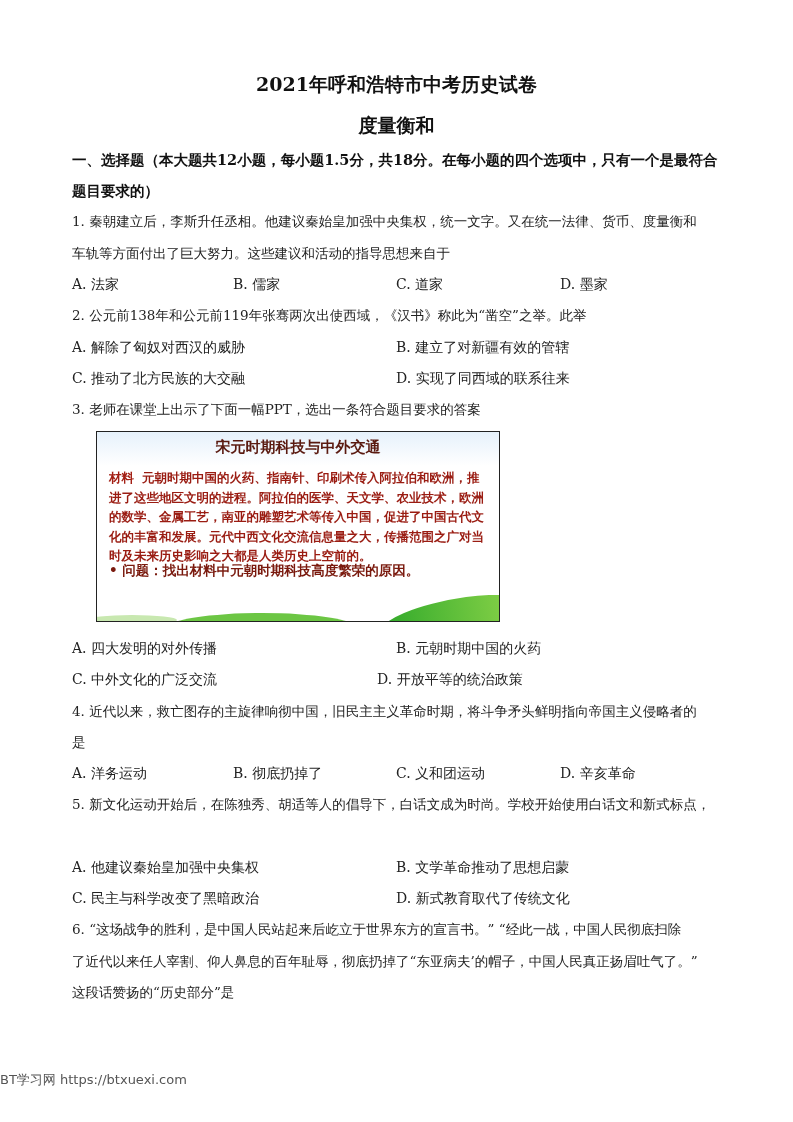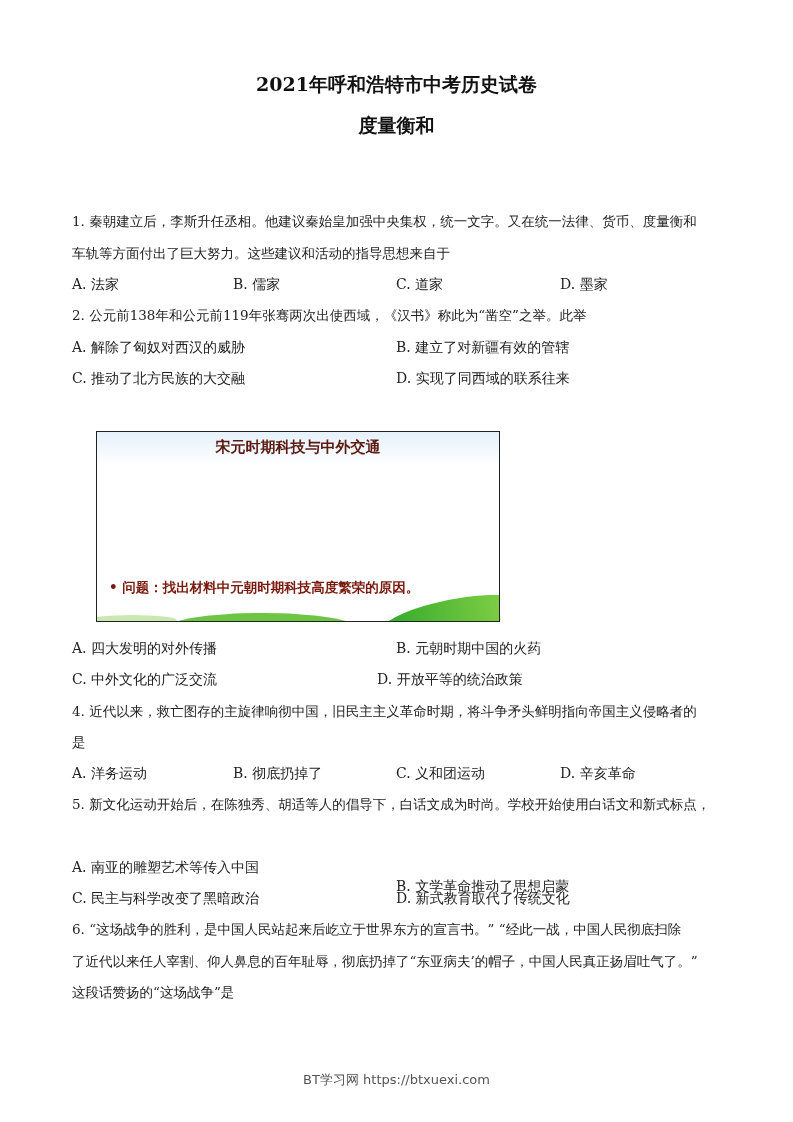--- a/index.html
+++ b/index.html
@@ -30,6 +30,7 @@
 <div class="page">
   <div class="title t1">2021年呼和浩特市中考历史试卷</div>
   <div class="title t2">度量衡和</div>
+  <div class="sec">一、选择题（本大题共12小题，每小题1.5分，共18分。在每小题的四个选项中，只有一个是最符合题目要求的）</div>
 
   <div class="line" style="top:213px">1. 秦朝建立后，李斯升任丞相。他建议秦始皇加强中央集权，统一文字。又在统一法律、货币、度量衡和</div>
   <div class="line" style="top:245px">车轨等方面付出了巨大努力。这些建议和活动的指导思想来自于</div>

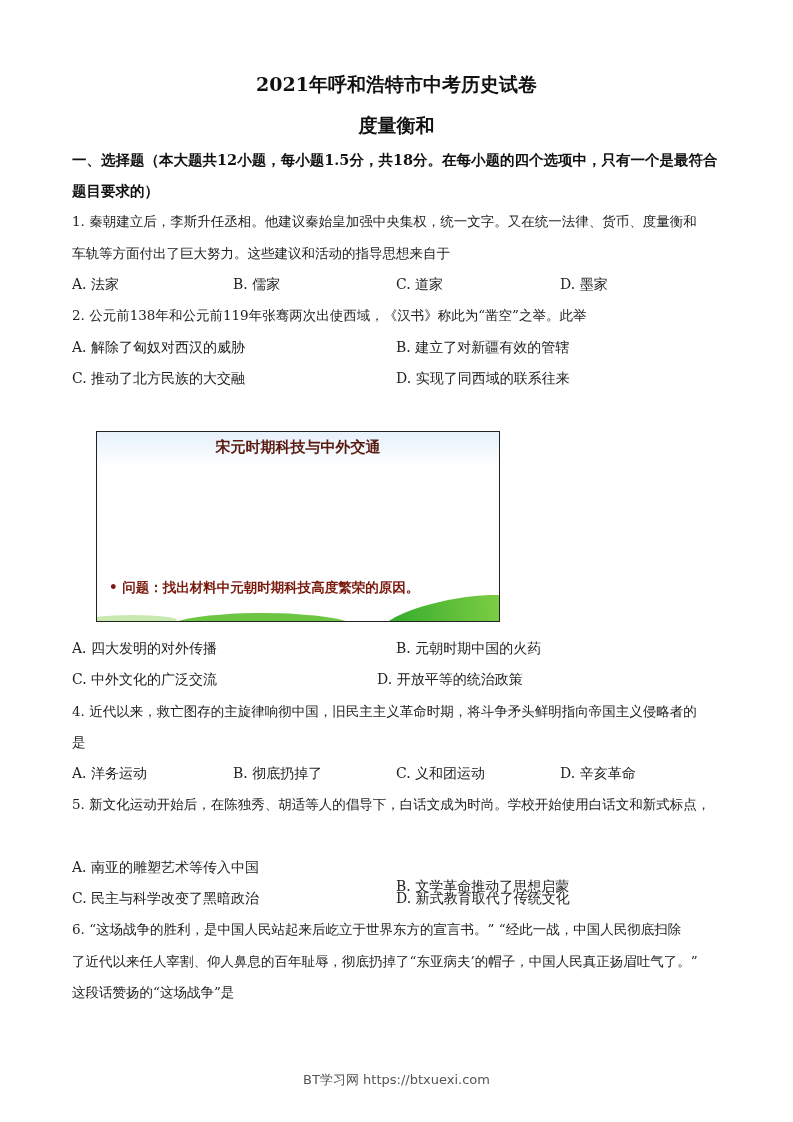--- a/index.html
+++ b/index.html
@@ -45,6 +45,7 @@
   <div class="opt" style="left:72px;top:370px">C.  推动了北方民族的大交融</div>
   <div class="opt" style="left:396px;top:370px">D.  实现了同西域的联系往来</div>
 
+  <div class="line" style="top:401px">3. 老师在课堂上出示了下面一幅PPT，选出一条符合题目要求的答案</div>
   <div class="ppt">
     <div class="ppt-title">宋元时期科技与中外交通</div>
     <div class="ppt-q">• 问题：找出材料中元朝时期科技高度繁荣的原因。</div>

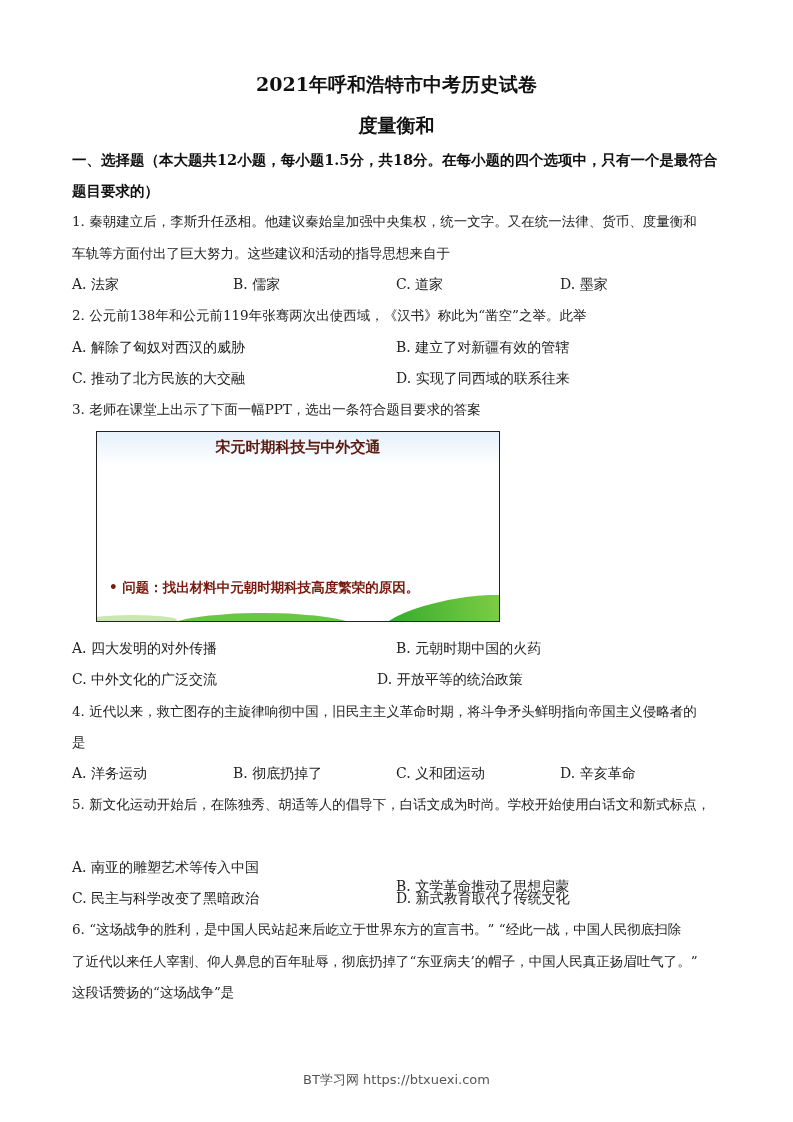--- a/index.html
+++ b/index.html
@@ -48,6 +48,7 @@
   <div class="line" style="top:401px">3. 老师在课堂上出示了下面一幅PPT，选出一条符合题目要求的答案</div>
   <div class="ppt">
     <div class="ppt-title">宋元时期科技与中外交通</div>
+    <div class="ppt-body"><span class="lbl">材料</span><span>元朝时期中国的火药、指南针、印刷术传入阿拉伯和欧洲，推进了这些地区文明的进程。阿拉伯的医学、天文学、农业技术，欧洲的数学、金属工艺，南亚的雕塑艺术等传入中国，促进了中国古代文化的丰富和发展。元代中西文化交流信息量之大，传播范围之广对当时及未来历史影响之大都是人类历史上空前的。</span></div>
     <div class="ppt-q">• 问题：找出材料中元朝时期科技高度繁荣的原因。</div>
     <div class="ppt-hill3"></div>
     <div class="ppt-hill1"></div>

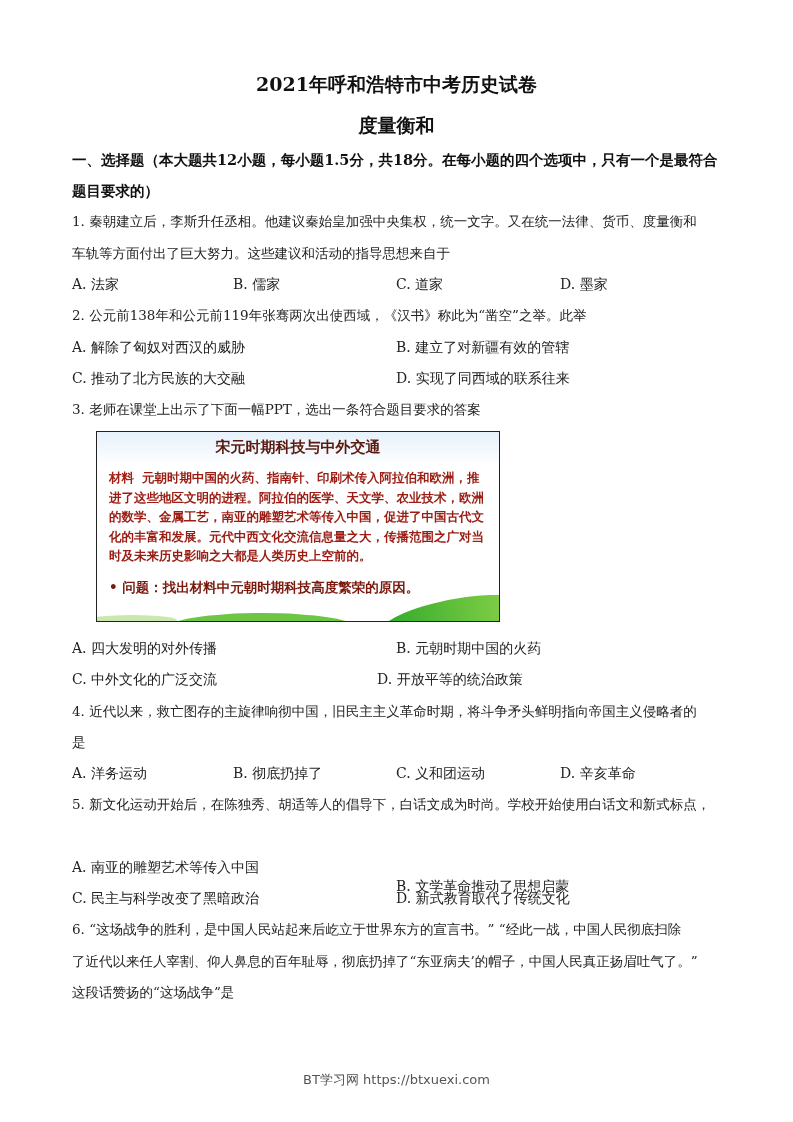--- a/index.html
+++ b/index.html
@@ -18,7 +18,7 @@
       font-weight: bold; font-size: 15px; color: #5a1a10; }
     .ppt-body { position: absolute; top: 36px; left: 12px; width: 382px; font-size: 12.5px; line-height: 19.5px; color: #9a1c12; font-weight: bold; }
     .ppt-body .lbl { font-family: "DejaVu Sans", sans-serif; color: #a31f14; margin-right: 8px; }
-    .ppt-q { position: absolute; top: 147px; left: 12px; font-family: "DejaVu Sans", sans-serif; font-weight: bold; font-size: 13.5px; color: #7a1a0e; }
+    .ppt-q { position: absolute; top: 130px; left: 12px; font-family: "DejaVu Sans", sans-serif; font-weight: bold; font-size: 13.5px; color: #7a1a0e; }
     .ppt-hill1 { position: absolute; bottom: -22px; left: 70px; width: 190px; height: 30px; border-radius: 50%; background: #6cc644; }
     .ppt-hill2 { position: absolute; bottom: -18px; right: -30px; width: 150px; height: 40px; border-radius: 60% 40% 0 0; background: linear-gradient(90deg,#2ea82a,#8fd54a); transform: rotate(-8deg); }
     .ppt-hill3 { position: absolute; bottom: -4px; left: -10px; width: 90px; height: 10px; border-radius: 50%; background: #c8e8b0; }

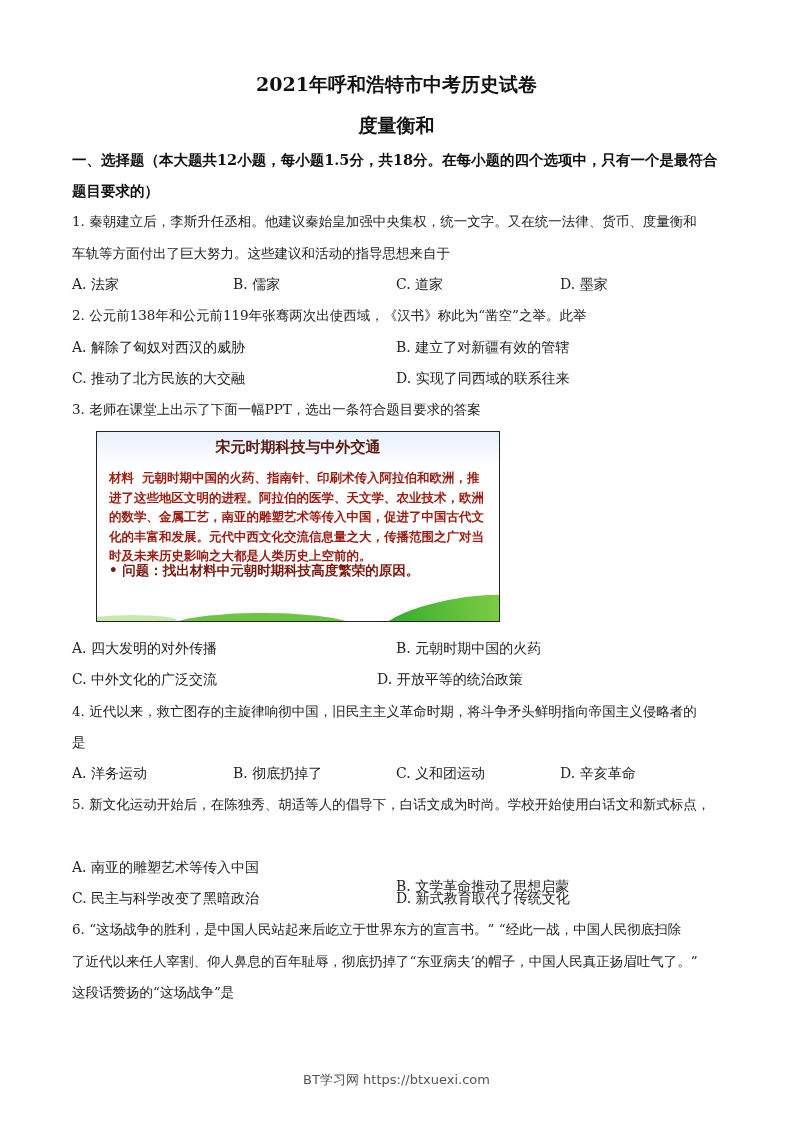--- a/index.html
+++ b/index.html
@@ -67,7 +67,7 @@
   <div class="opt" style="left:560px;top:765px">D.  辛亥革命</div>
 
   <div class="line" style="top:796px">5. 新文化运动开始后，在陈独秀、胡适等人的倡导下，白话文成为时尚。学校开始使用白话文和新式标点，</div>
-  <div class="opt" style="left:72px;top:859px">A.  南亚的雕塑艺术等传入中国</div>
+  <div class="opt" style="left:72px;top:859px">A.  他建议秦始皇加强中央集权</div>
   <div class="opt" style="left:396px;top:878px">B.  文学革命推动了思想启蒙</div>
   <div class="opt" style="left:72px;top:890px">C.  民主与科学改变了黑暗政治</div>
   <div class="opt" style="left:396px;top:890px">D.  新式教育取代了传统文化</div>

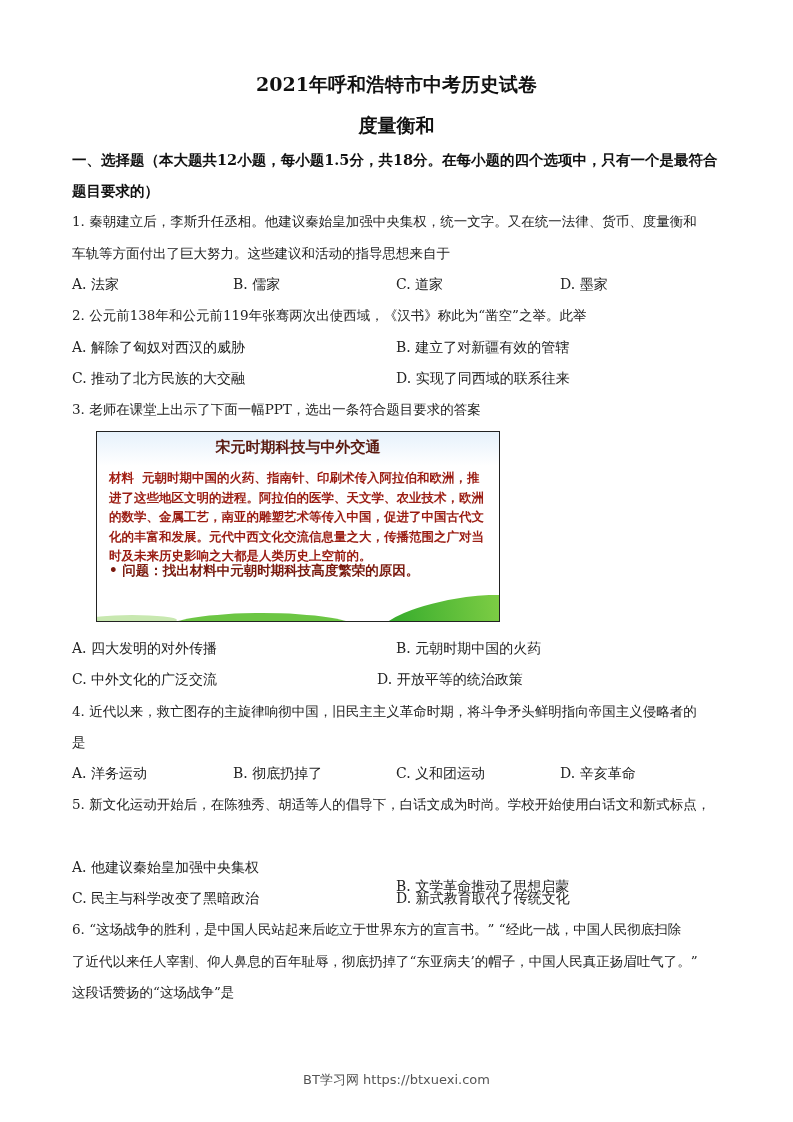--- a/index.html
+++ b/index.html
@@ -68,7 +68,7 @@
 
   <div class="line" style="top:796px">5. 新文化运动开始后，在陈独秀、胡适等人的倡导下，白话文成为时尚。学校开始使用白话文和新式标点，</div>
   <div class="opt" style="left:72px;top:859px">A.  他建议秦始皇加强中央集权</div>
-  <div class="opt" style="left:396px;top:878px">B.  文学革命推动了思想启蒙</div>
+  <div class="opt" style="left:396px;top:859px">B.  文学革命推动了思想启蒙</div>
   <div class="opt" style="left:72px;top:890px">C.  民主与科学改变了黑暗政治</div>
   <div class="opt" style="left:396px;top:890px">D.  新式教育取代了传统文化</div>
 

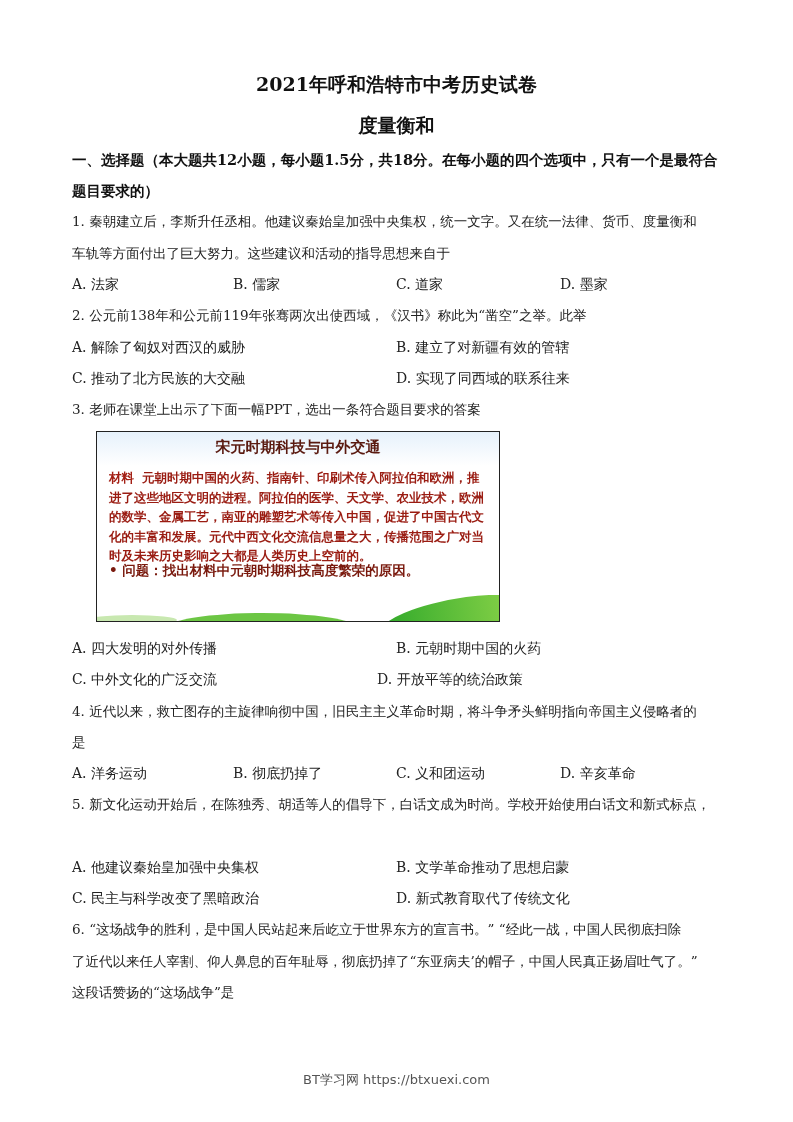--- a/index.html
+++ b/index.html
@@ -74,7 +74,7 @@
 
   <div class="line" style="top:921px">6. “这场战争的胜利，是中国人民站起来后屹立于世界东方的宣言书。” “经此一战，中国人民彻底扫除</div>
   <div class="line" style="top:953px">了近代以来任人宰割、仰人鼻息的百年耻辱，彻底扔掉了“东亚病夫’的帽子，中国人民真正扬眉吐气了。”</div>
-  <div class="line" style="top:984px">这段话赞扬的“这场战争”是</div>
+  <div class="line" style="top:984px">这段话赞扬的“历史部分”是</div>
 
   <div class="footer">BT学习网 https://btxuexi.com</div>
 </div>

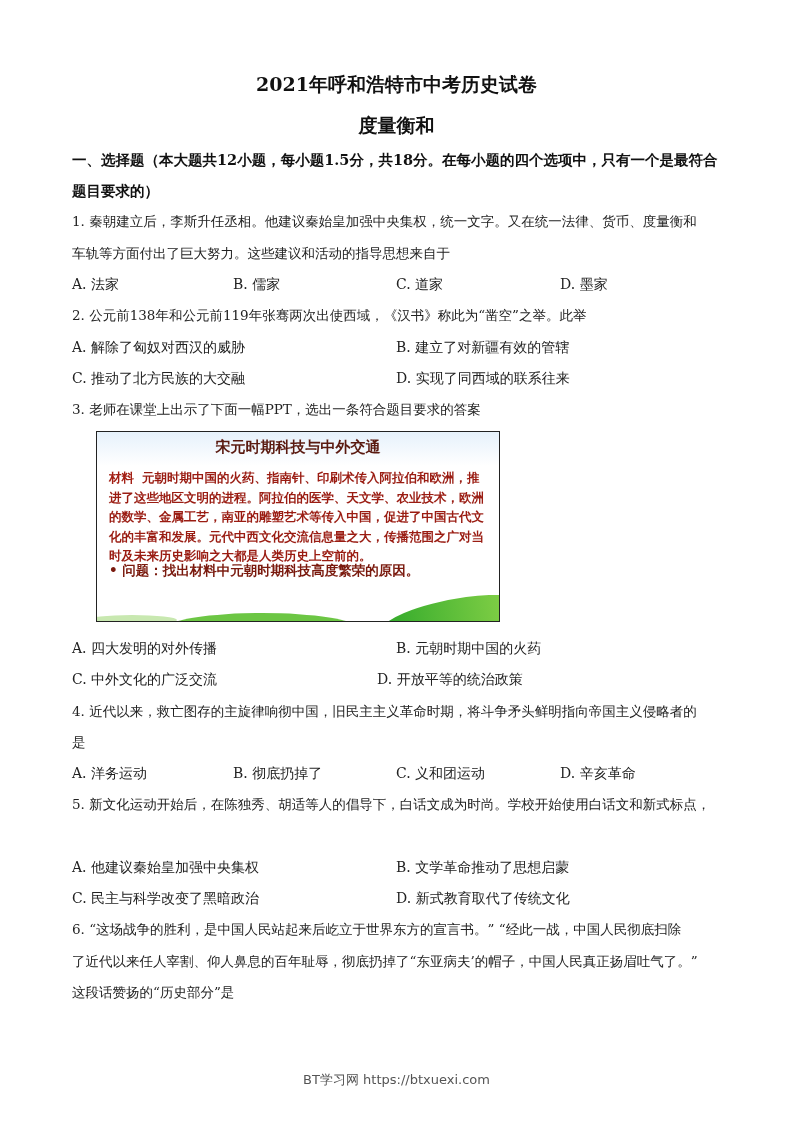--- a/index.html
+++ b/index.html
@@ -22,7 +22,7 @@
     .ppt-hill1 { position: absolute; bottom: -22px; left: 70px; width: 190px; height: 30px; border-radius: 50%; background: #6cc644; }
     .ppt-hill2 { position: absolute; bottom: -18px; right: -30px; width: 150px; height: 40px; border-radius: 60% 40% 0 0; background: linear-gradient(90deg,#2ea82a,#8fd54a); transform: rotate(-8deg); }
     .ppt-hill3 { position: absolute; bottom: -4px; left: -10px; width: 90px; height: 10px; border-radius: 50%; background: #c8e8b0; }
-    .footer { position: absolute; top: 1071px; left: 0; width: 793px; text-align: center; font-family: "DejaVu Sans", sans-serif; font-size: 13px; color: #555; }
+    .footer { position: absolute; top: 1071px; left: 0; width: 793px; text-align: left; font-family: "DejaVu Sans", sans-serif; font-size: 13px; color: #555; }
   </style>
 </head>
 <body>

